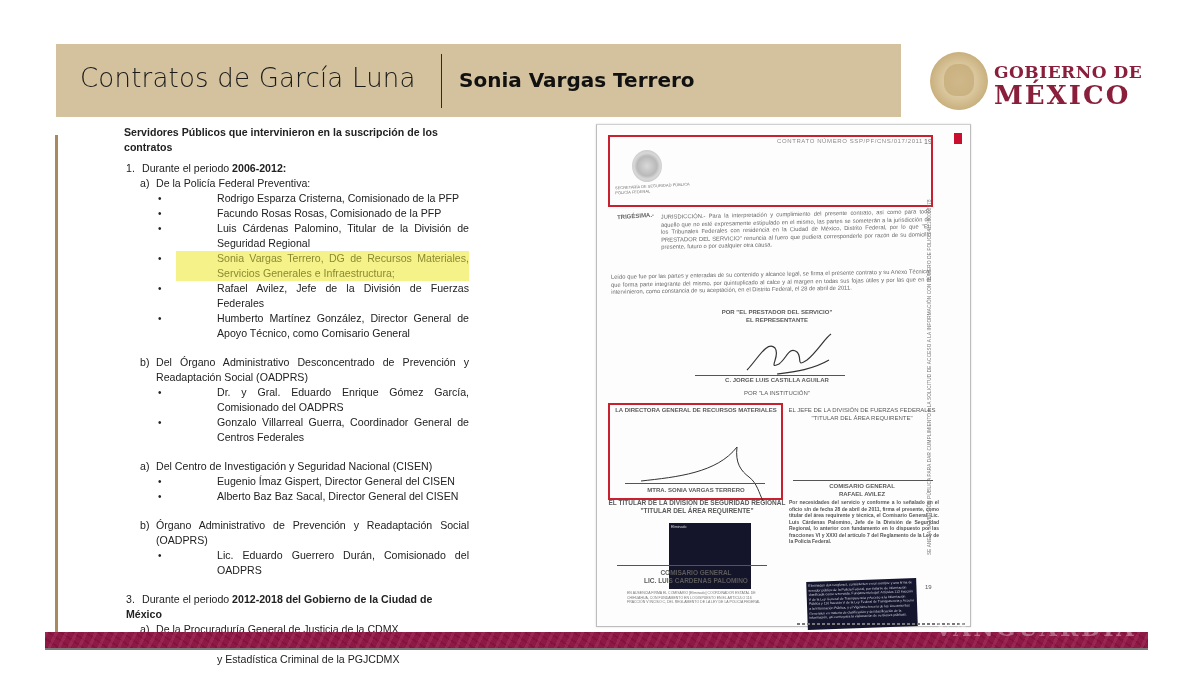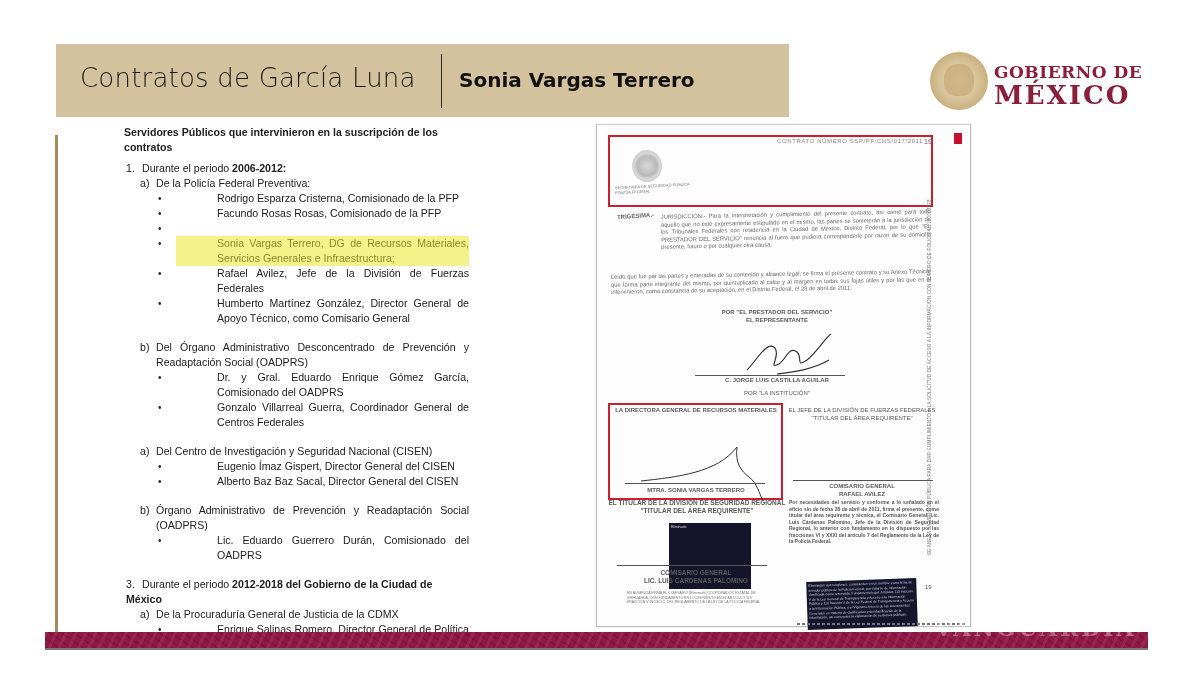--- a/index.html
+++ b/index.html
@@ -8,7 +8,7 @@
 
     
     .header-band {
-      position: absolute; left: 56px; top: 44px; width: 733px; height: 73px;
+      position: absolute; left: 56px; top: 44px; width: 845px; height: 73px;
       background: #d3c29d;
     }
     .header-title {

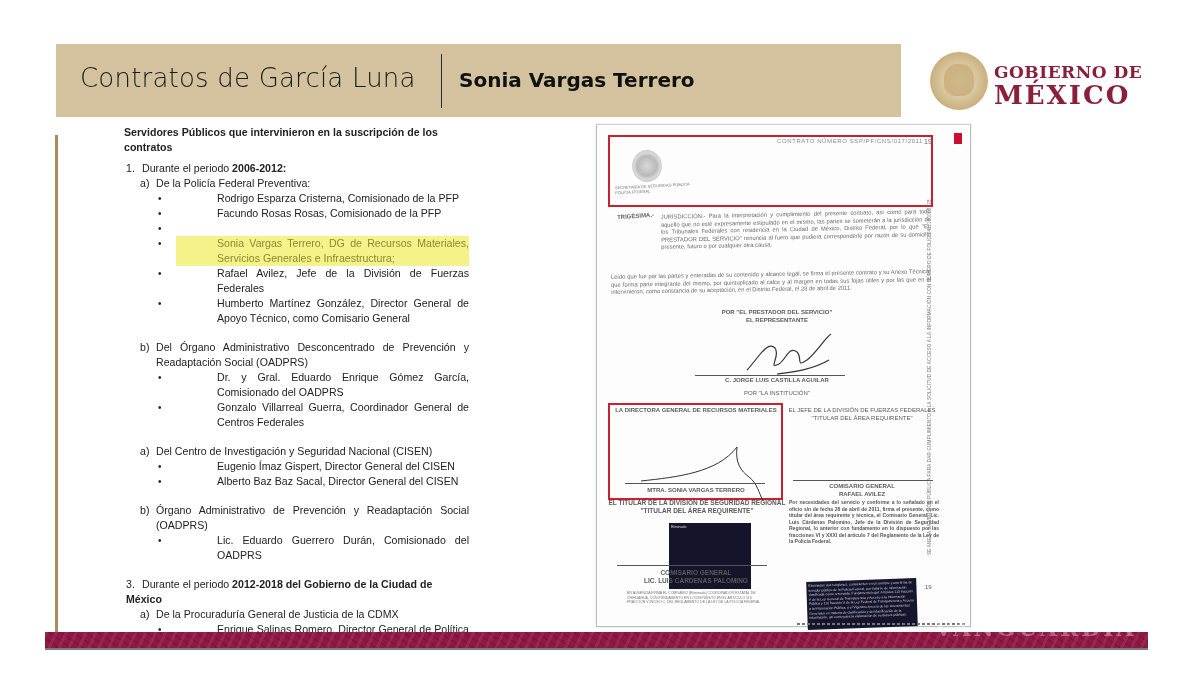--- a/index.html
+++ b/index.html
@@ -184,6 +184,7 @@
         </div>
       <div class="person">
           <span class="dot">•</span>
+          <span class="ptxt">Luis Cárdenas Palomino, Titular de la División de Seguridad Regional</span>
         </div>
       <div class="person hl">
           <span class="dot">•</span>

